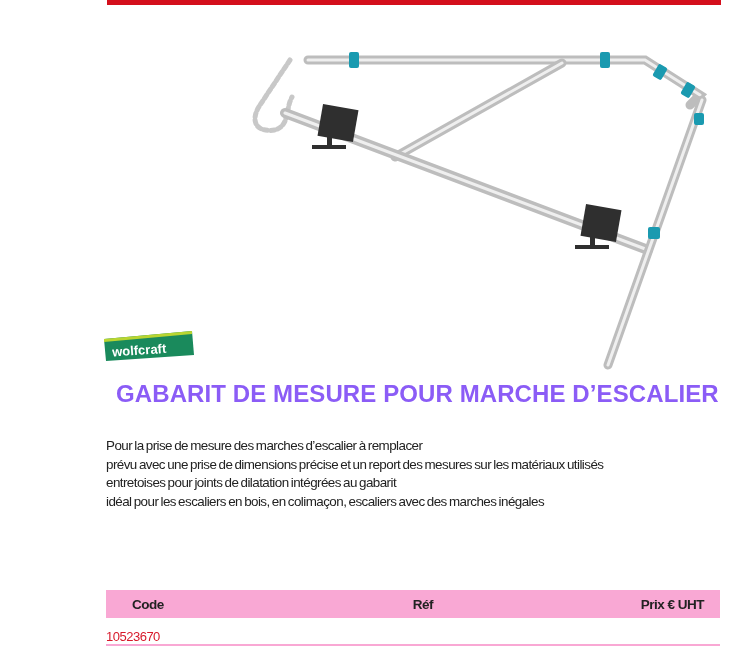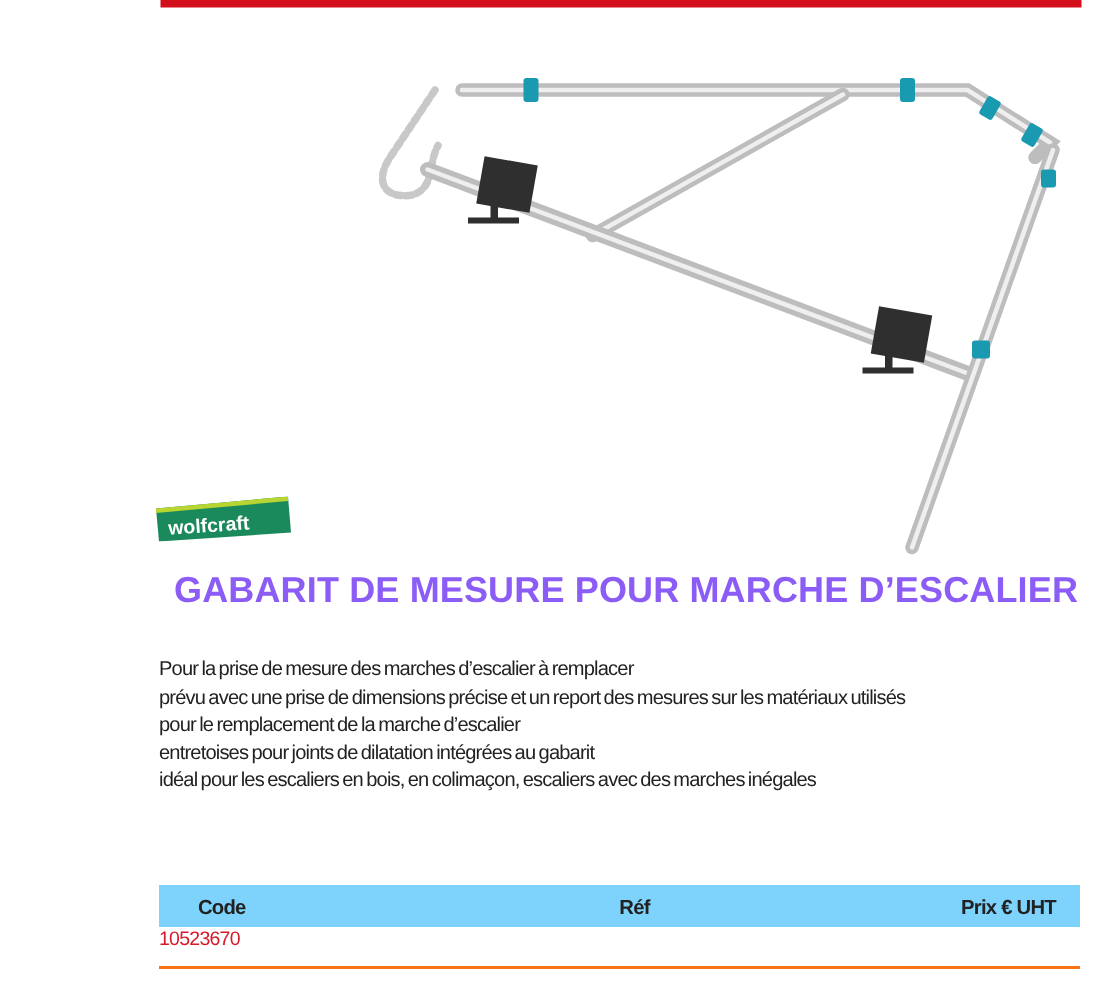--- a/index.html
+++ b/index.html
@@ -72,7 +72,6 @@
 <div class="desc">
   <div>Pour la prise de mesure des marches d’escalier à remplacer</div>
   <div>prévu avec une prise de dimensions précise et un report des mesures sur les matériaux utilisés</div>
-  <div>pour le remplacement de la marche d’escalier</div>
   <div>entretoises pour joints de dilatation intégrées au gabarit</div>
   <div>idéal pour les escaliers en bois, en colimaçon, escaliers avec des marches inégales</div>
 </div>

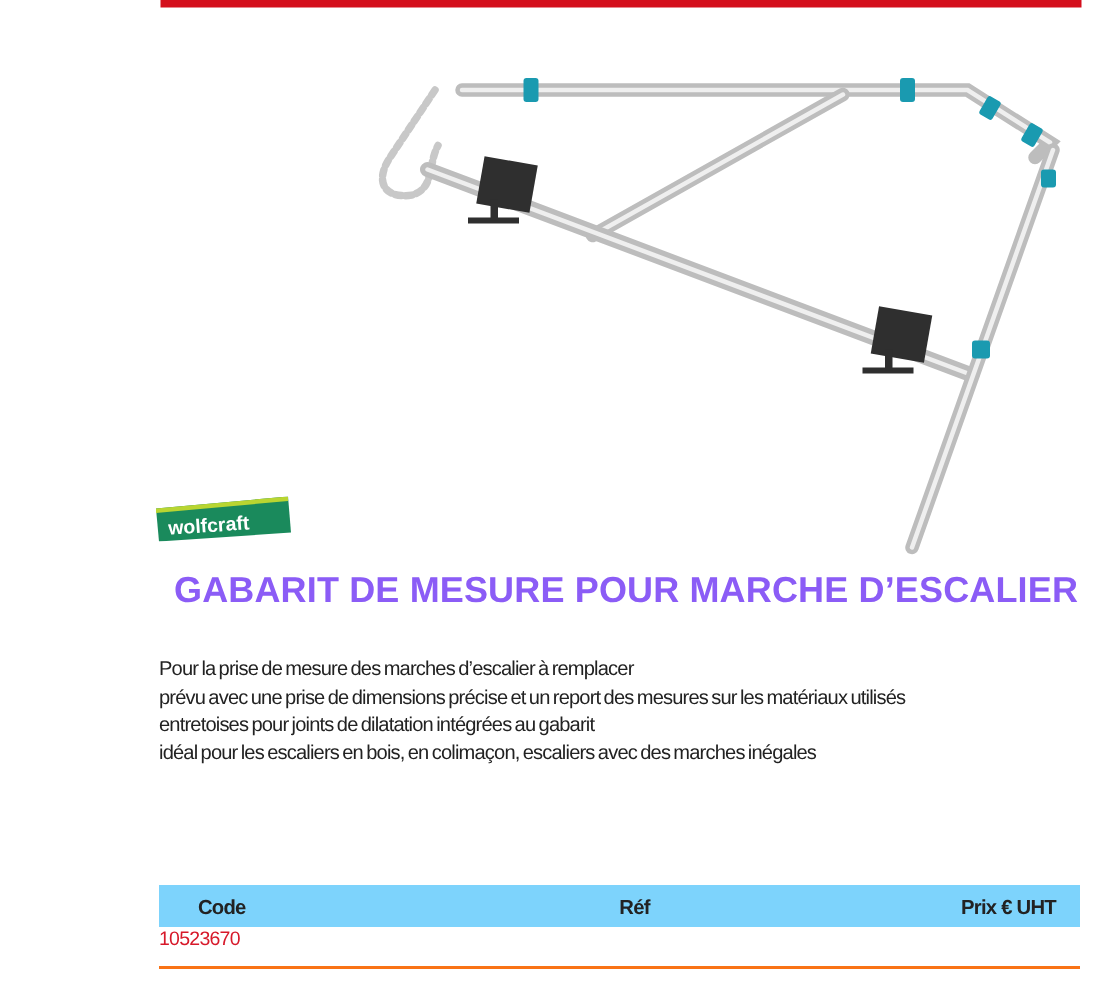--- a/index.html
+++ b/index.html
@@ -11,7 +11,7 @@
   .desc { position:absolute; left:106px; top:413px; font-family:"Liberation Sans Narrow","Liberation Sans", sans-serif; font-size:13.4px; line-height:18.6px; color:#222; letter-spacing:-0.55px; word-spacing:-1px;margin-top:24px; }
   .desc div { white-space:nowrap; }
   .table { position:absolute; left:106px; top:590px; width:614px; }
-  .thead { height:28px; background:#7dd3fc; display:flex; align-items:center; font-weight:bold; font-size:13.5px; color:#222; letter-spacing:-0.5px; }
+  .thead { height:28px; background:#f9a8d4; display:flex; align-items:center; font-weight:bold; font-size:13.5px; color:#222; letter-spacing:-0.5px; }
   .trow { height:26px; display:flex; align-items:flex-start; font-size:13px; color:#333; border-bottom:2px solid #f97316; letter-spacing:-0.5px; }
   .c1 { width:170px; padding-left:26px; box-sizing:border-box; }
   .c2 { flex:1; text-align:center; padding-left:20px; }

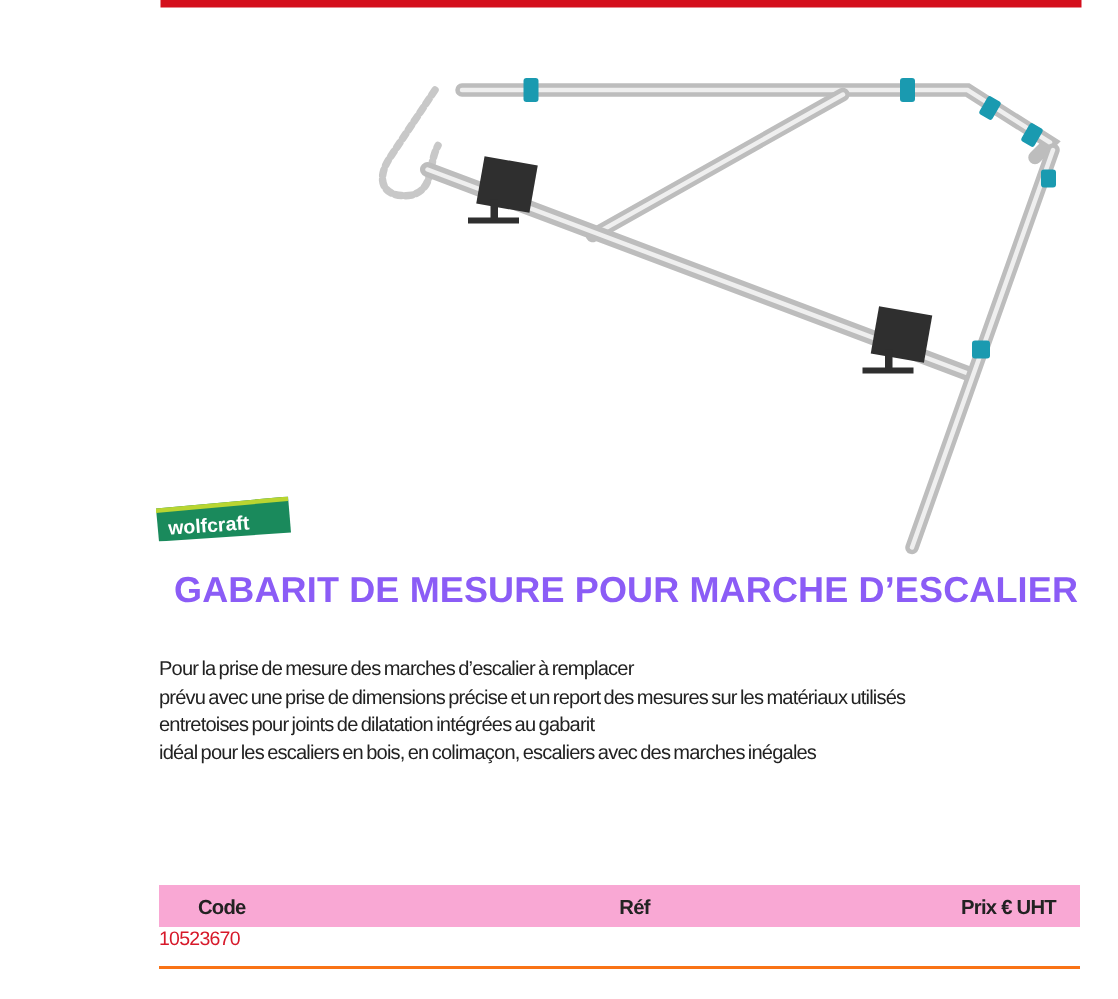--- a/index.html
+++ b/index.html
@@ -12,7 +12,7 @@
   .desc div { white-space:nowrap; }
   .table { position:absolute; left:106px; top:590px; width:614px; }
   .thead { height:28px; background:#f9a8d4; display:flex; align-items:center; font-weight:bold; font-size:13.5px; color:#222; letter-spacing:-0.5px; }
-  .trow { height:26px; display:flex; align-items:flex-start; font-size:13px; color:#333; border-bottom:2px solid #f97316; letter-spacing:-0.5px; }
+  .trow { height:26px; display:flex; align-items:flex-end; font-size:13px; color:#333; border-bottom:2px solid #f9a8d4; letter-spacing:-0.5px; }
   .c1 { width:170px; padding-left:26px; box-sizing:border-box; }
   .c2 { flex:1; text-align:center; padding-left:20px; }
   .c3 { width:170px; text-align:right; padding-right:16px; box-sizing:border-box; }

